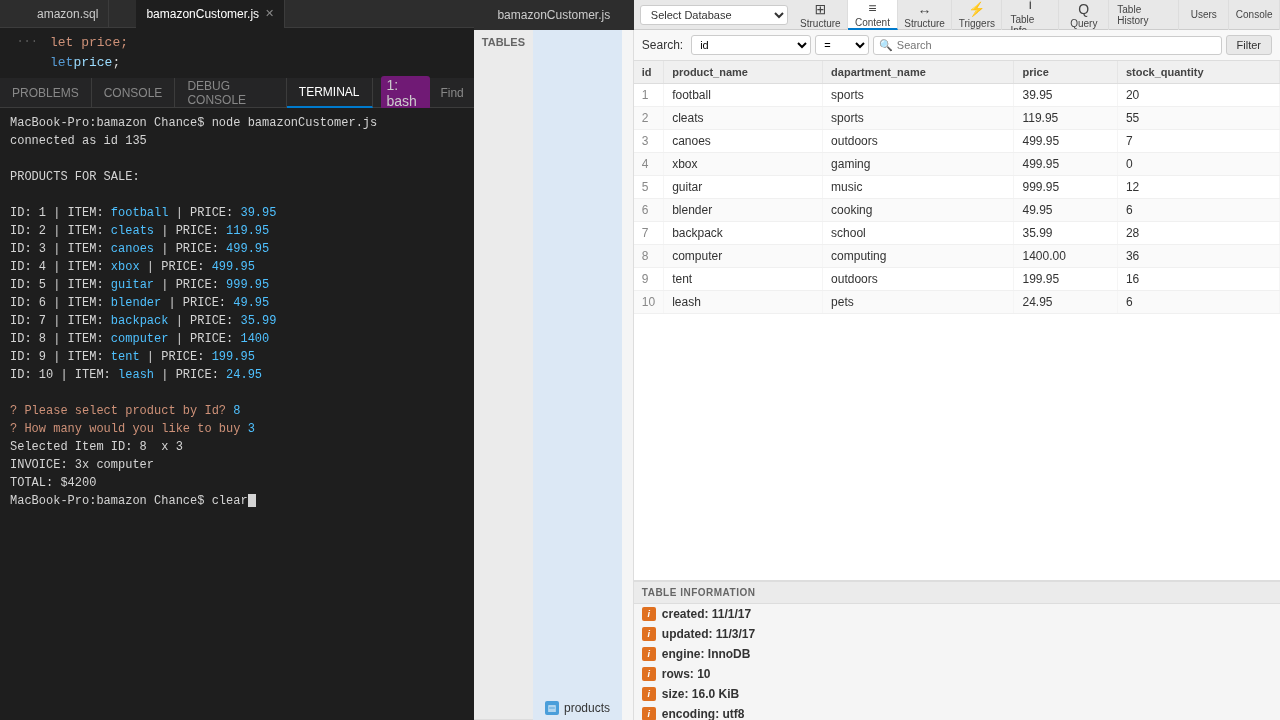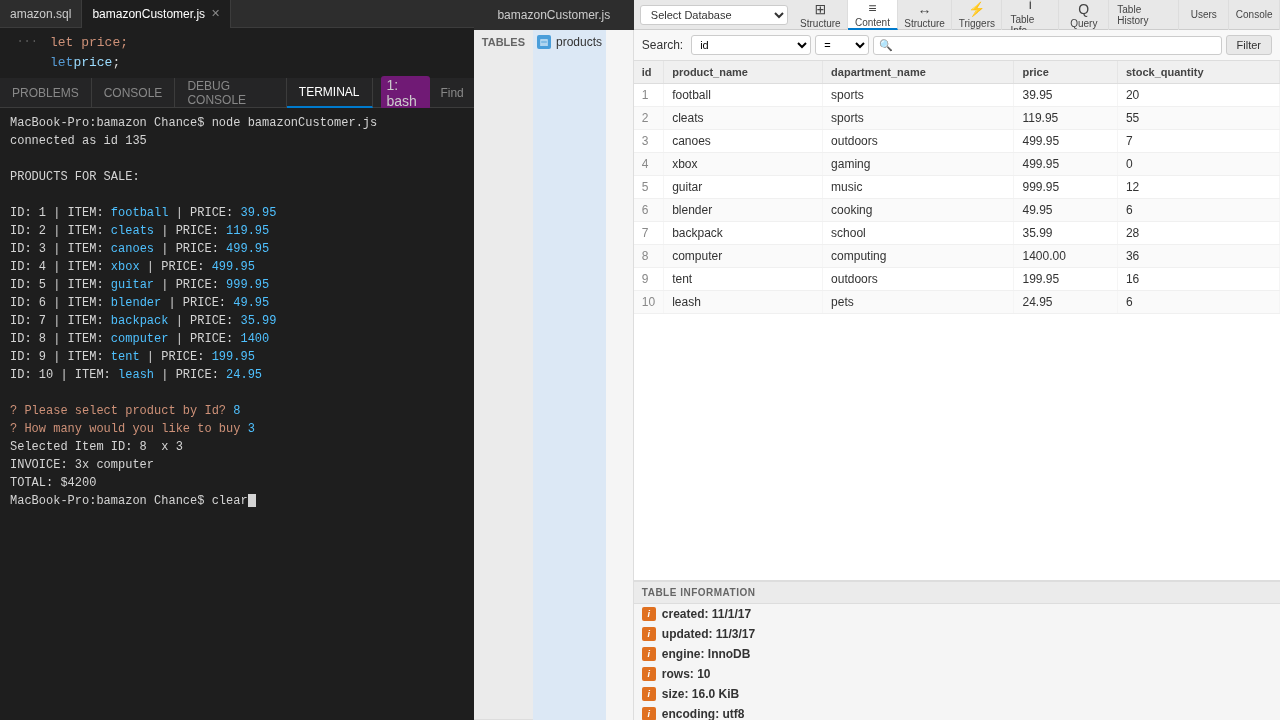--- a/index.html
+++ b/index.html
@@ -10,7 +10,7 @@
 
     
     .editor-tabs { display: flex; background: #2d2d2d; height: 28px; align-items: center; border-bottom: 1px solid #3c3c3c; }
-    .editor-tab { padding: 0 10px; height: 28px; display: flex; align-items: center; gap: 6px; font-size: 12px; color: #ccc; border-right: 1px solid #3c3c3c; cursor: pointer; }
+    .editor-tab { padding: 0 10px; height: 28px; display: flex; align-items: center; gap: 6px; font-size: 12px; color: #ccc; border-right: 1px solid #3c3c3c; cursor: pointer; margin-left: 27px; }
     .editor-tab.active { background: #1e1e1e; color: #fff; }
     .editor-tab .close-btn { color: #888; font-size: 11px; cursor: pointer; }
 

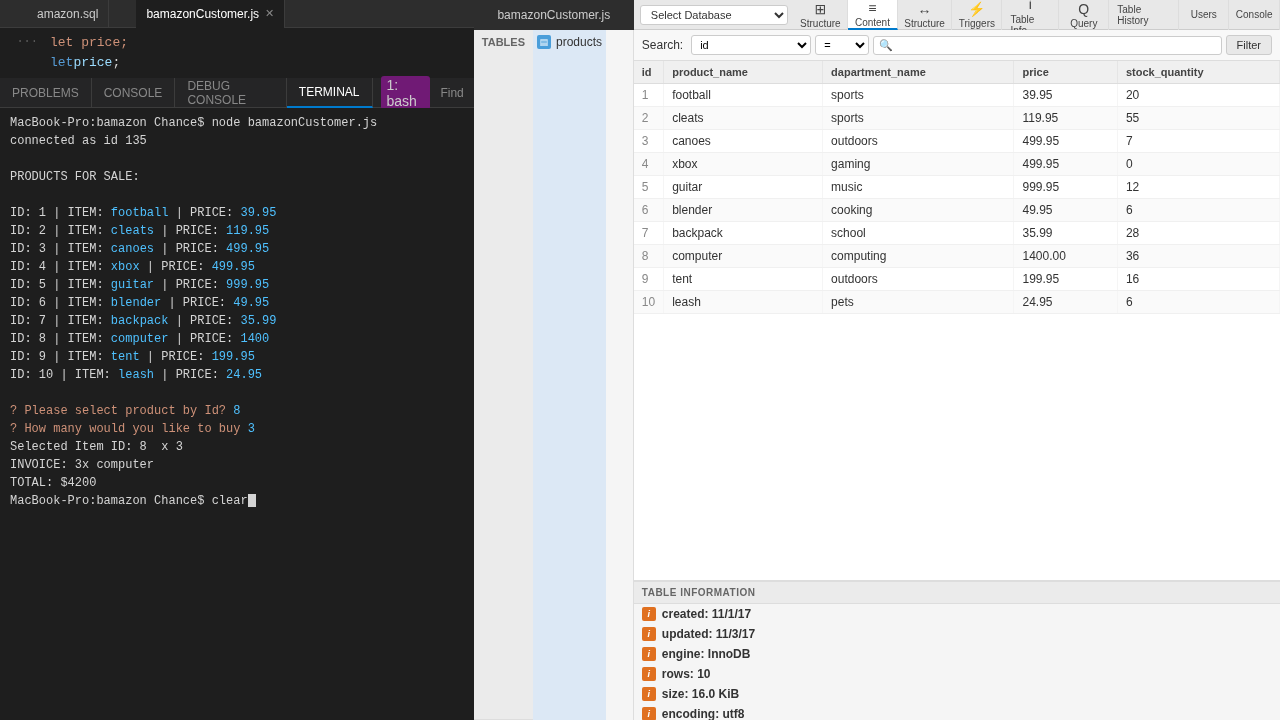--- a/index.html
+++ b/index.html
@@ -242,6 +242,7 @@
         </select>
         <div class="search-input-wrap">
           <span class="search-icon-char">🔍</span>
+          <input class="search-input" type="text" placeholder="Search" style="">
         </div>
         <button class="filter-btn">Filter</button>
       </div>

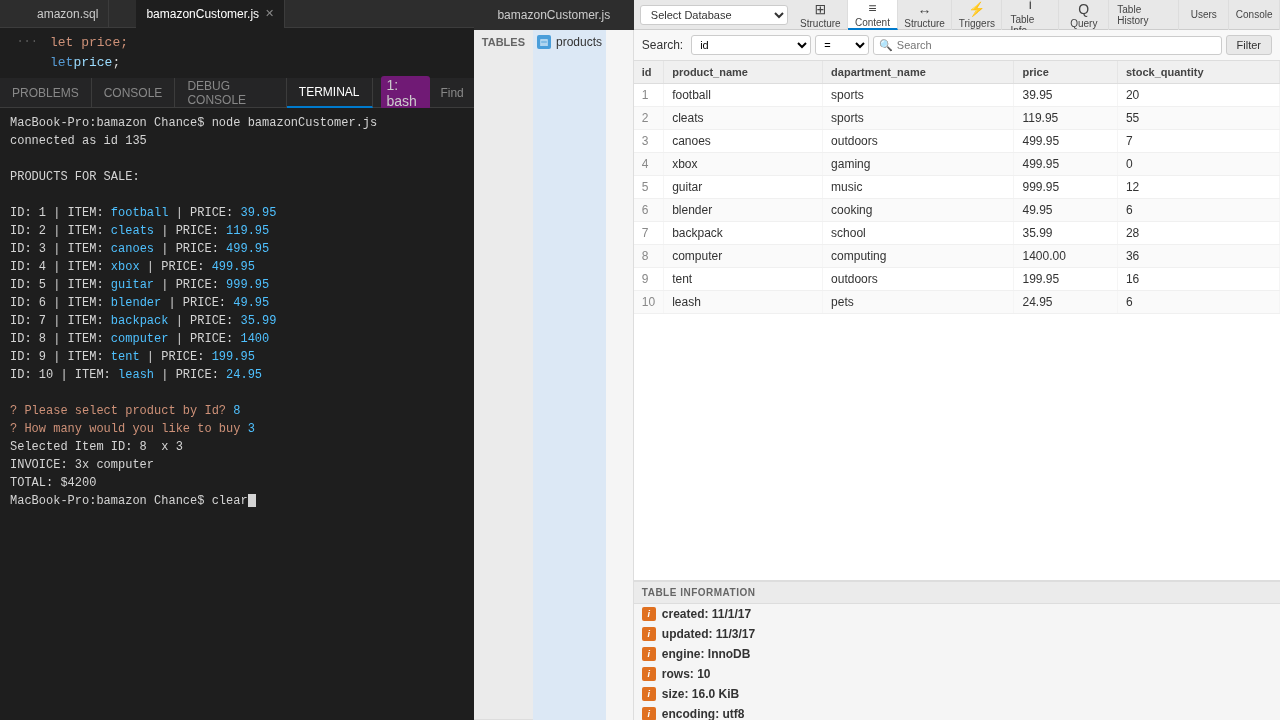--- a/index.html
+++ b/index.html
@@ -61,7 +61,7 @@
     
     .tables-sidebar { width: 160px; background: #f5f5f5; border-right: 1px solid #ddd; display: flex; flex-direction: row; }
     .tables-header { padding: 6px 8px; font-size: 11px; font-weight: bold; color: #666; text-transform: uppercase; background: #ebebeb; border-bottom: 1px solid #ddd; }
-    .table-item { display: flex; align-items: flex-start; padding: 5px 4px; cursor: pointer; gap: 5px; }
+    .table-item { display: flex; align-items: flex-end; padding: 5px 12px; cursor: pointer; gap: 5px; }
     .table-item.active { background: #dce8f5; }
     .table-item .tbl-icon { width: 14px; height: 14px; background: #4a9eda; border-radius: 2px; display: flex; align-items: center; justify-content: center; }
     .table-item .tbl-icon::before { content: '▤'; color: #fff; font-size: 9px; }

